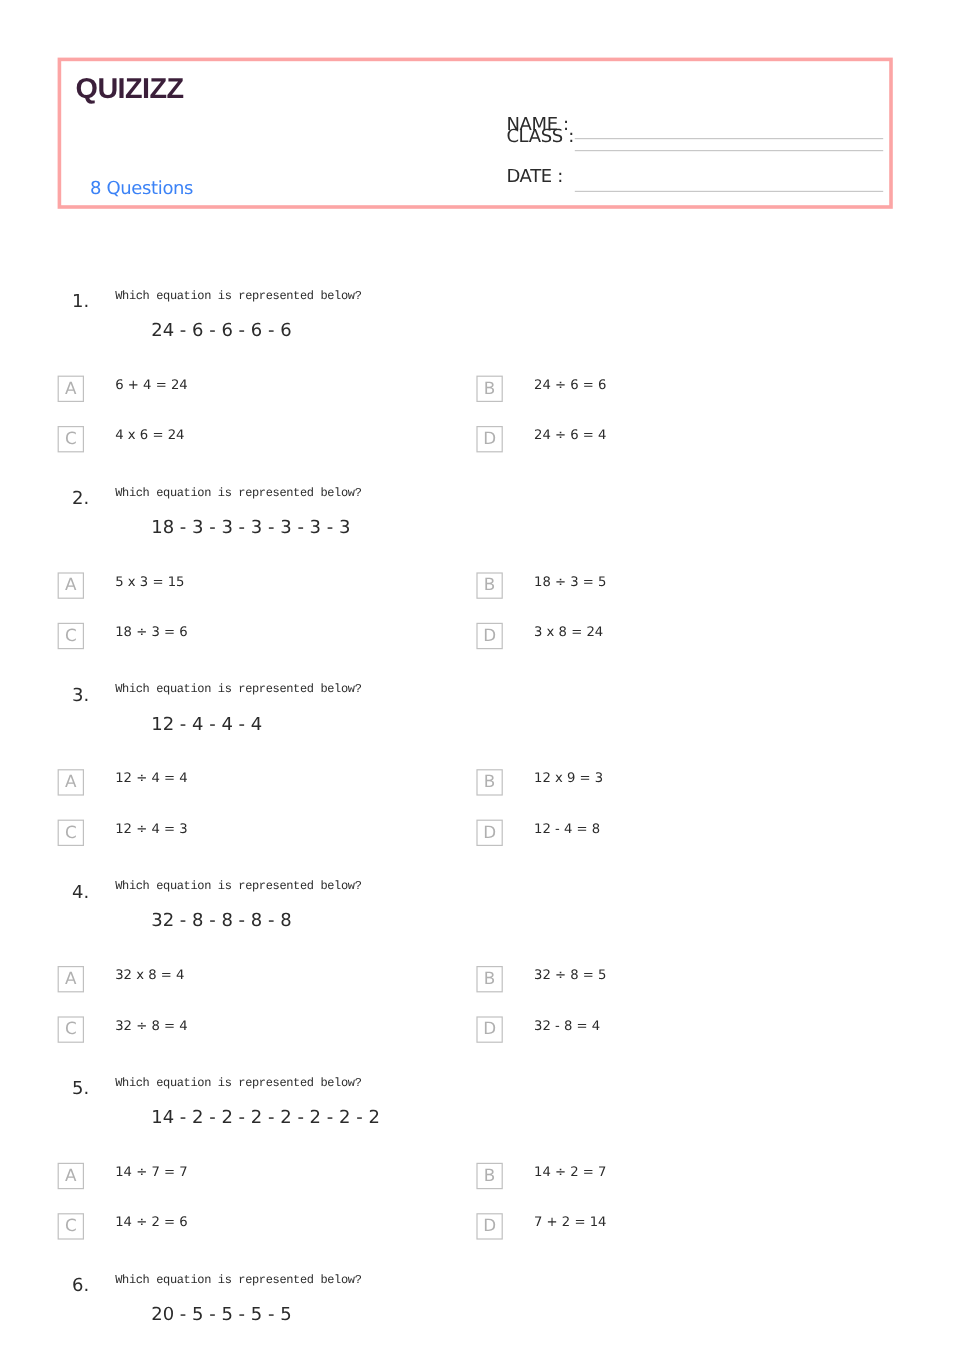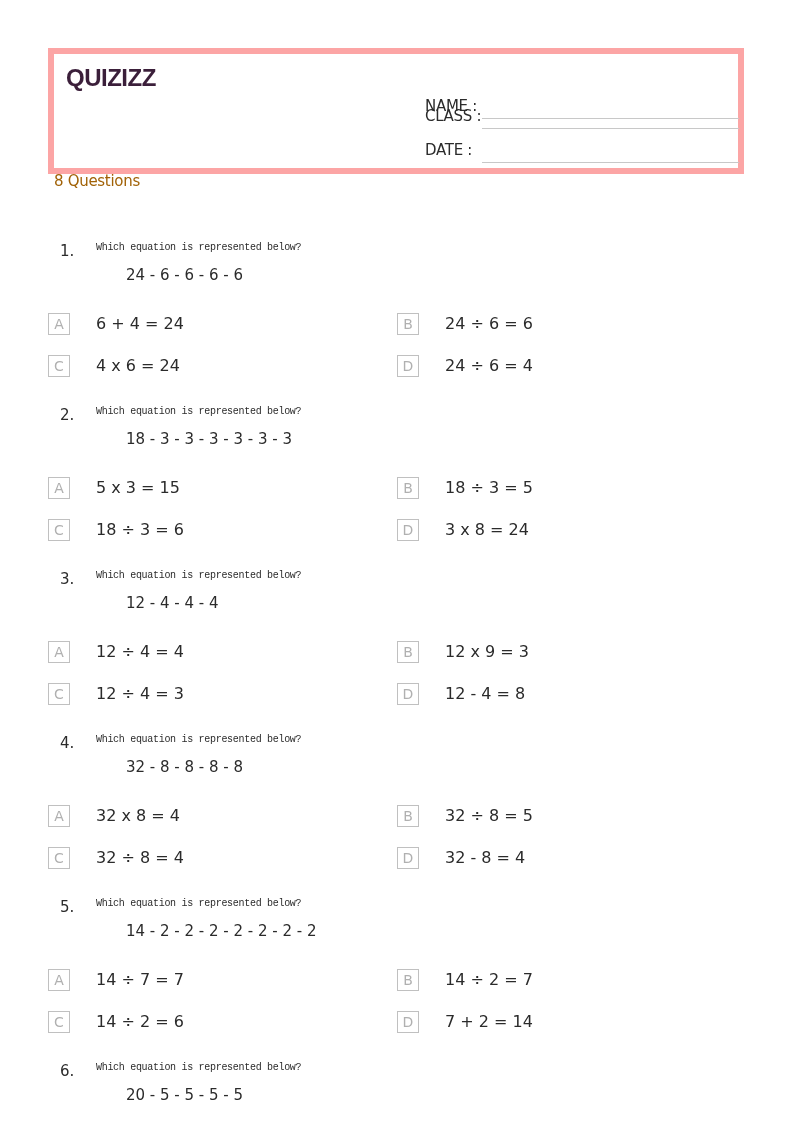--- a/index.html
+++ b/index.html
@@ -21,7 +21,7 @@
       top: 48px;
       width: 696px;
       height: 126px;
-      border: 6px solid #fca5a5;
+      border: 3px solid #fca5a5;
       box-sizing: border-box;
     }
     .logo {

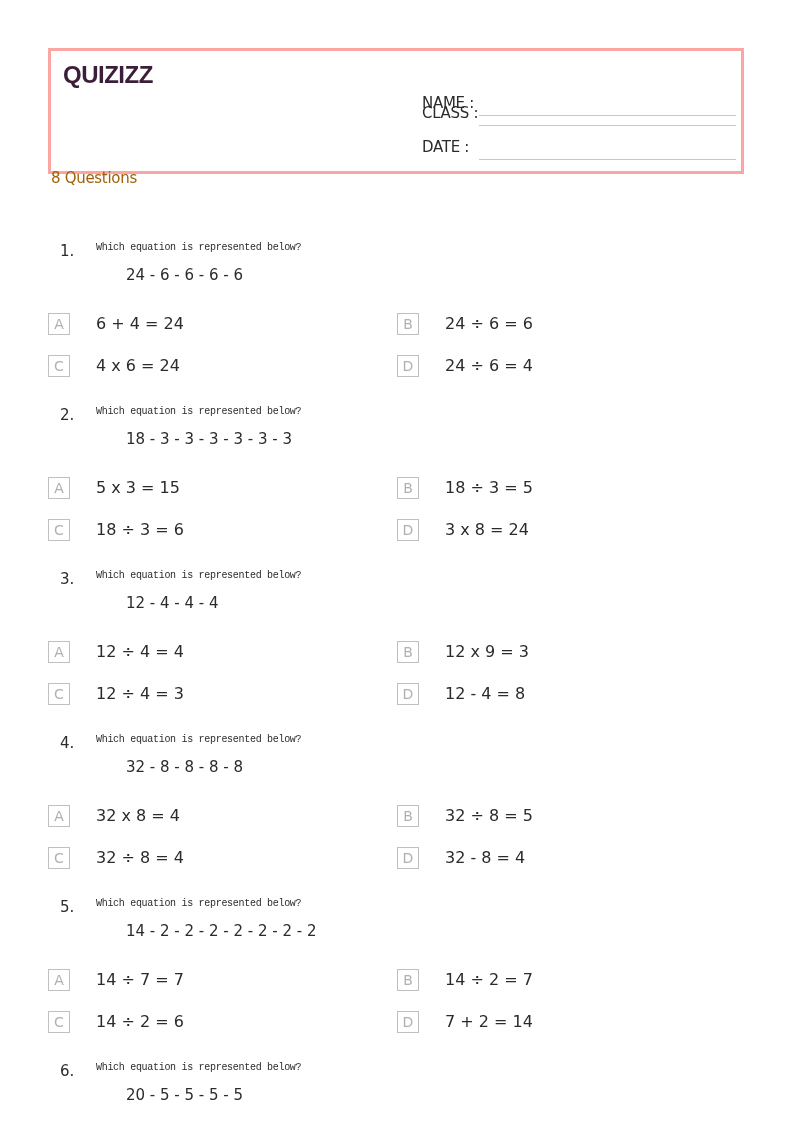--- a/index.html
+++ b/index.html
@@ -44,12 +44,11 @@
     }
     .quiz-count {
       position: absolute;
-      left: 0;
+      left: 24px;
       top: 97px;
       font-size: 15px;
-      color: #a16207;
-      letter-spacing: -0.3px;
-      margin-top: 21px;
+      color: #3b82f6;
+      letter-spacing: -0.3px;
     }
     .field {
       position: absolute;

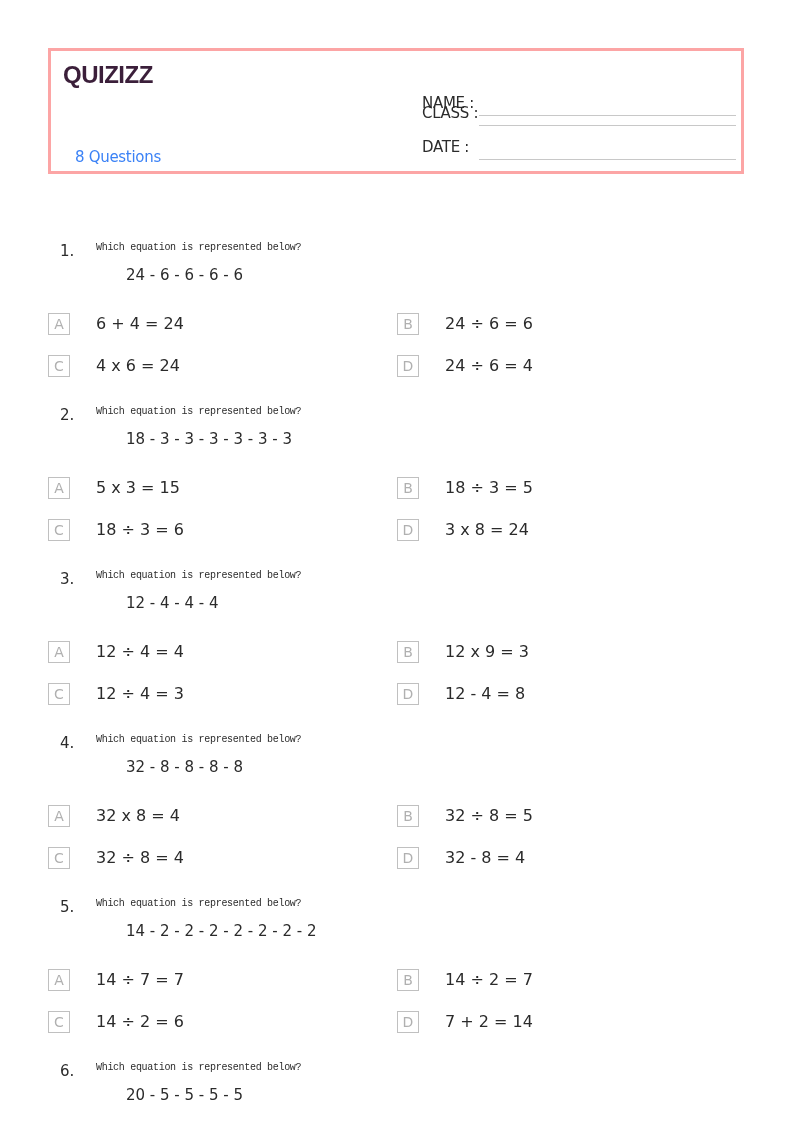--- a/index.html
+++ b/index.html
@@ -124,7 +124,7 @@
       position: absolute;
       left: 48px;
       top: 1px;
-      font-size: 16px;
+      font-size: 11px;
       color: #2b2b2b;
       white-space: nowrap;
     }

